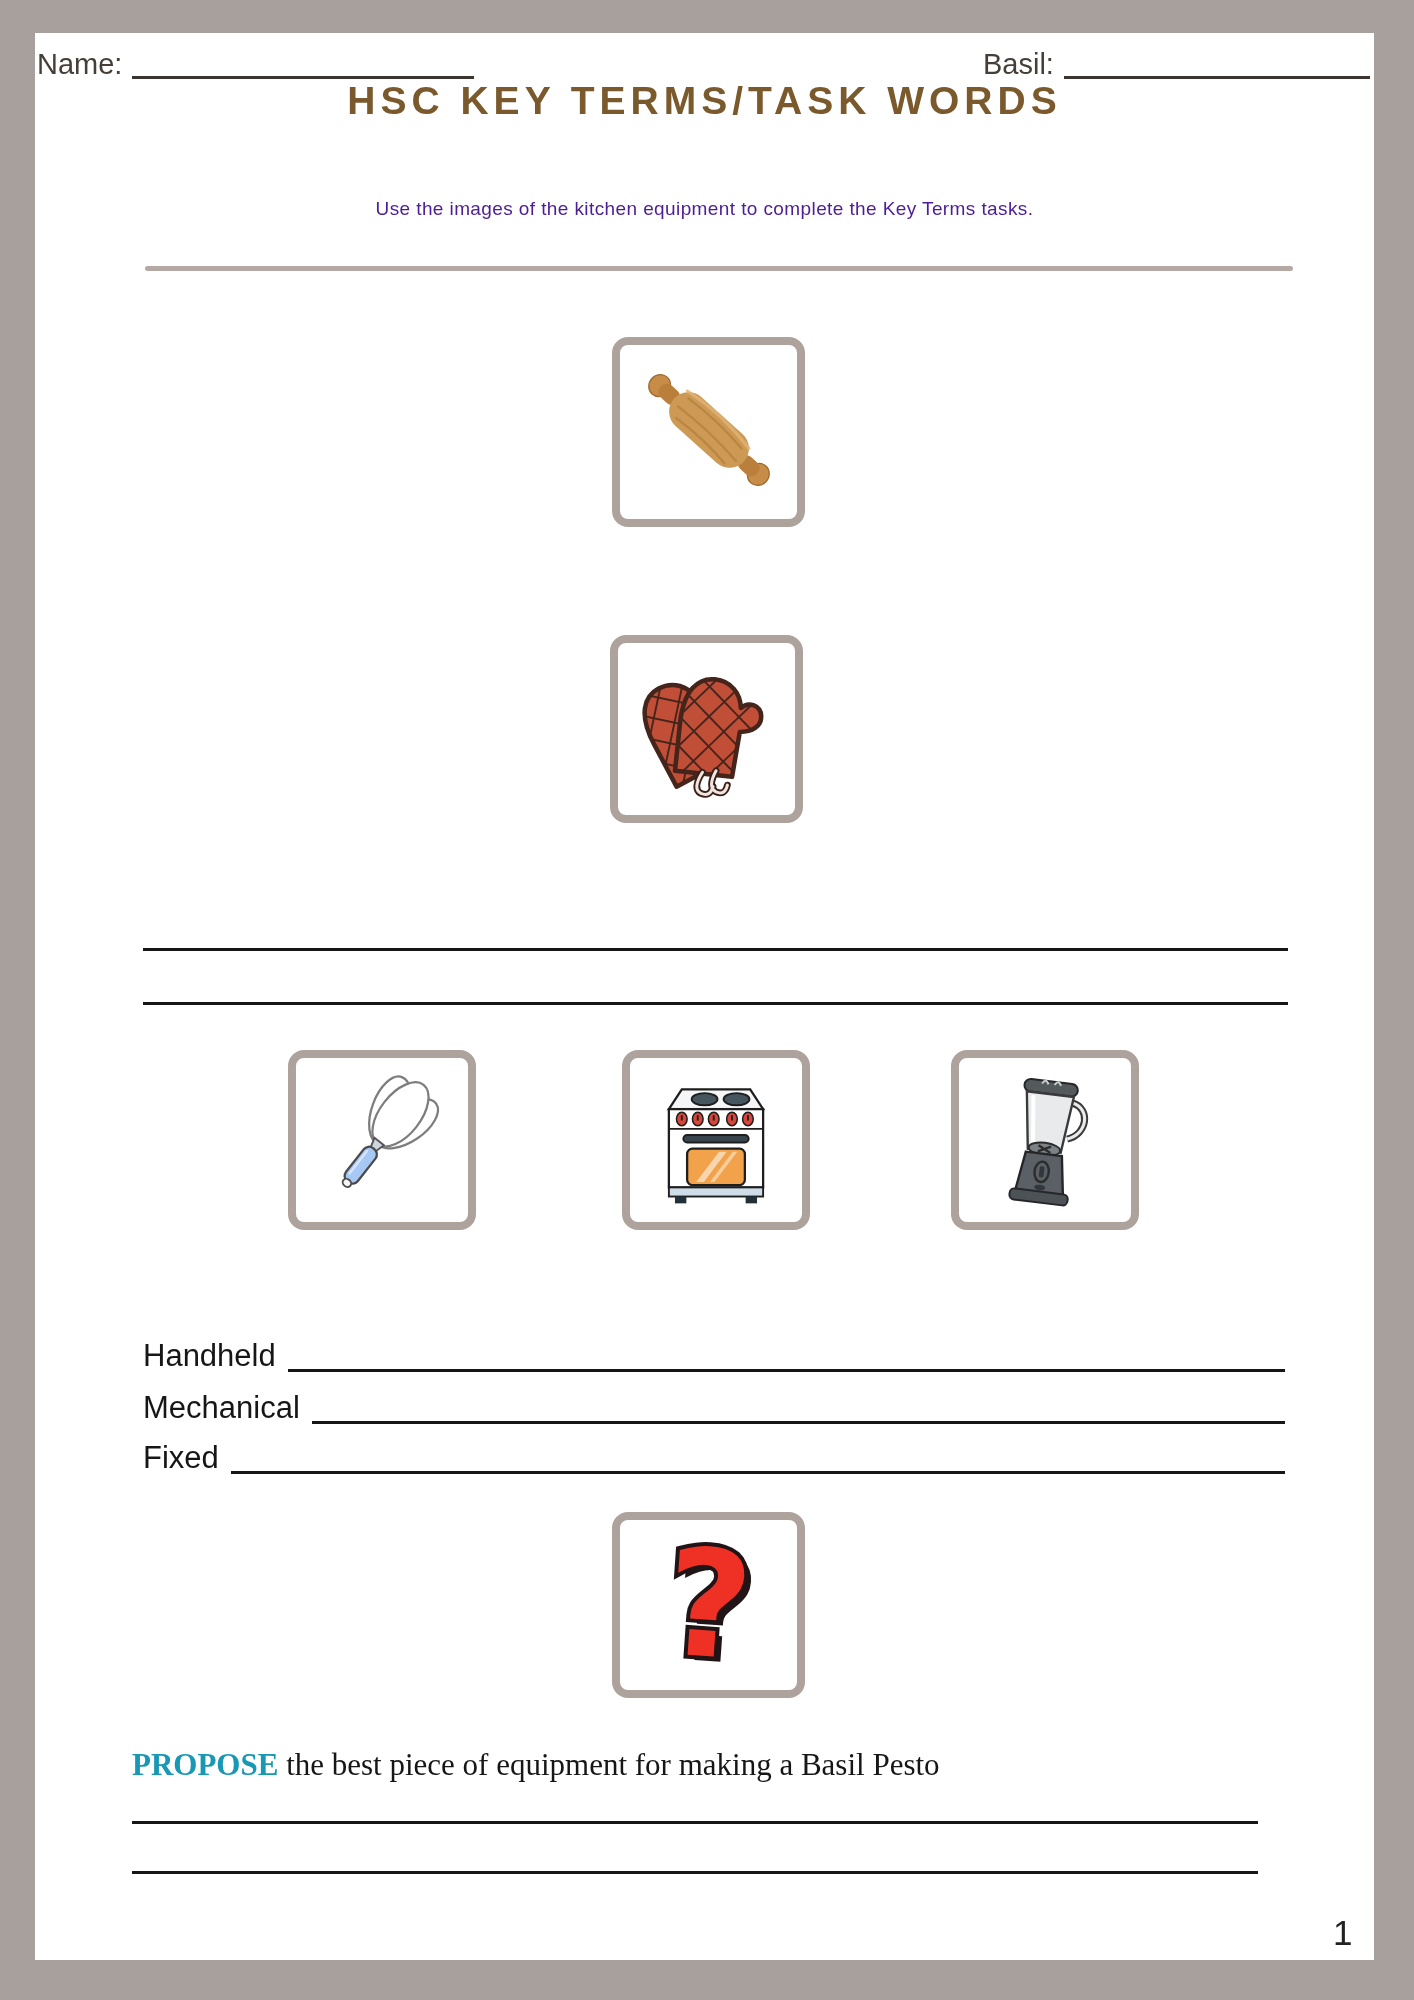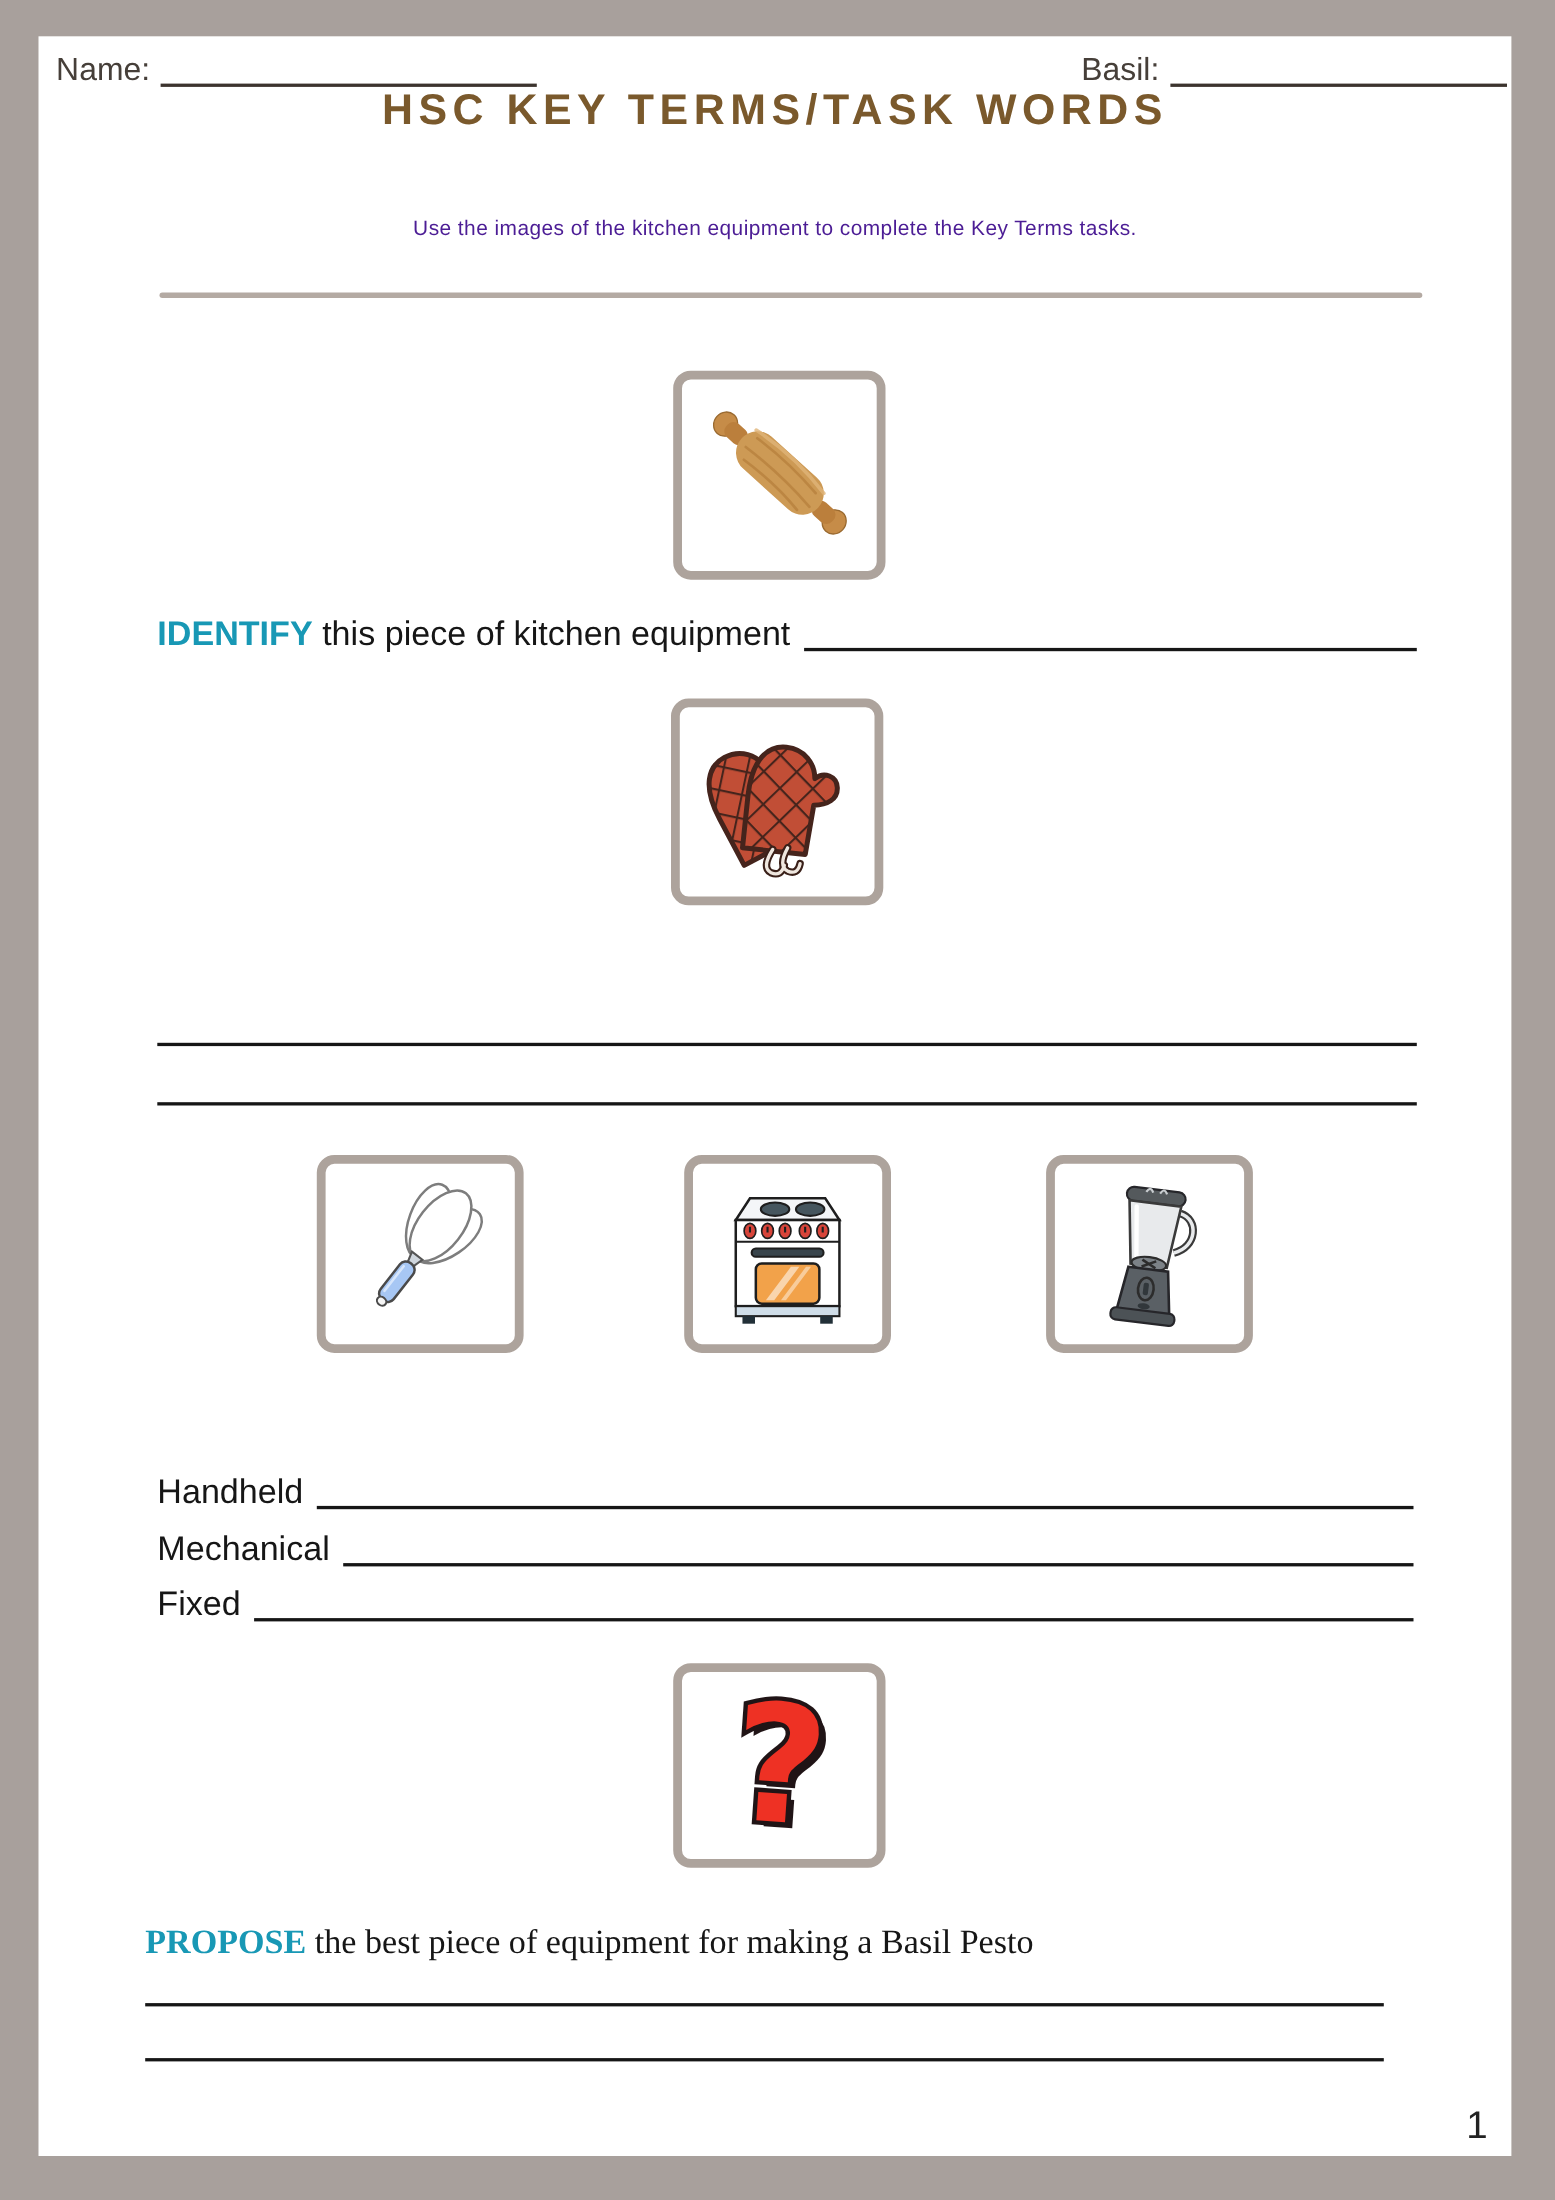--- a/index.html
+++ b/index.html
@@ -9,7 +9,7 @@
 
   
   .hdr-row{position:absolute;top:12px;display:flex;font-size:29px;color:#463f39;line-height:38px;}
-  .hdr-name{left:16px;width:437px;}
+  .hdr-name{left:2px;width:437px;}
   .hdr-date{left:948px;width:387px;}
   .hdr-row .line{flex:1;margin-left:10px;border-bottom:3px solid #3c342e;height:31px;}
 

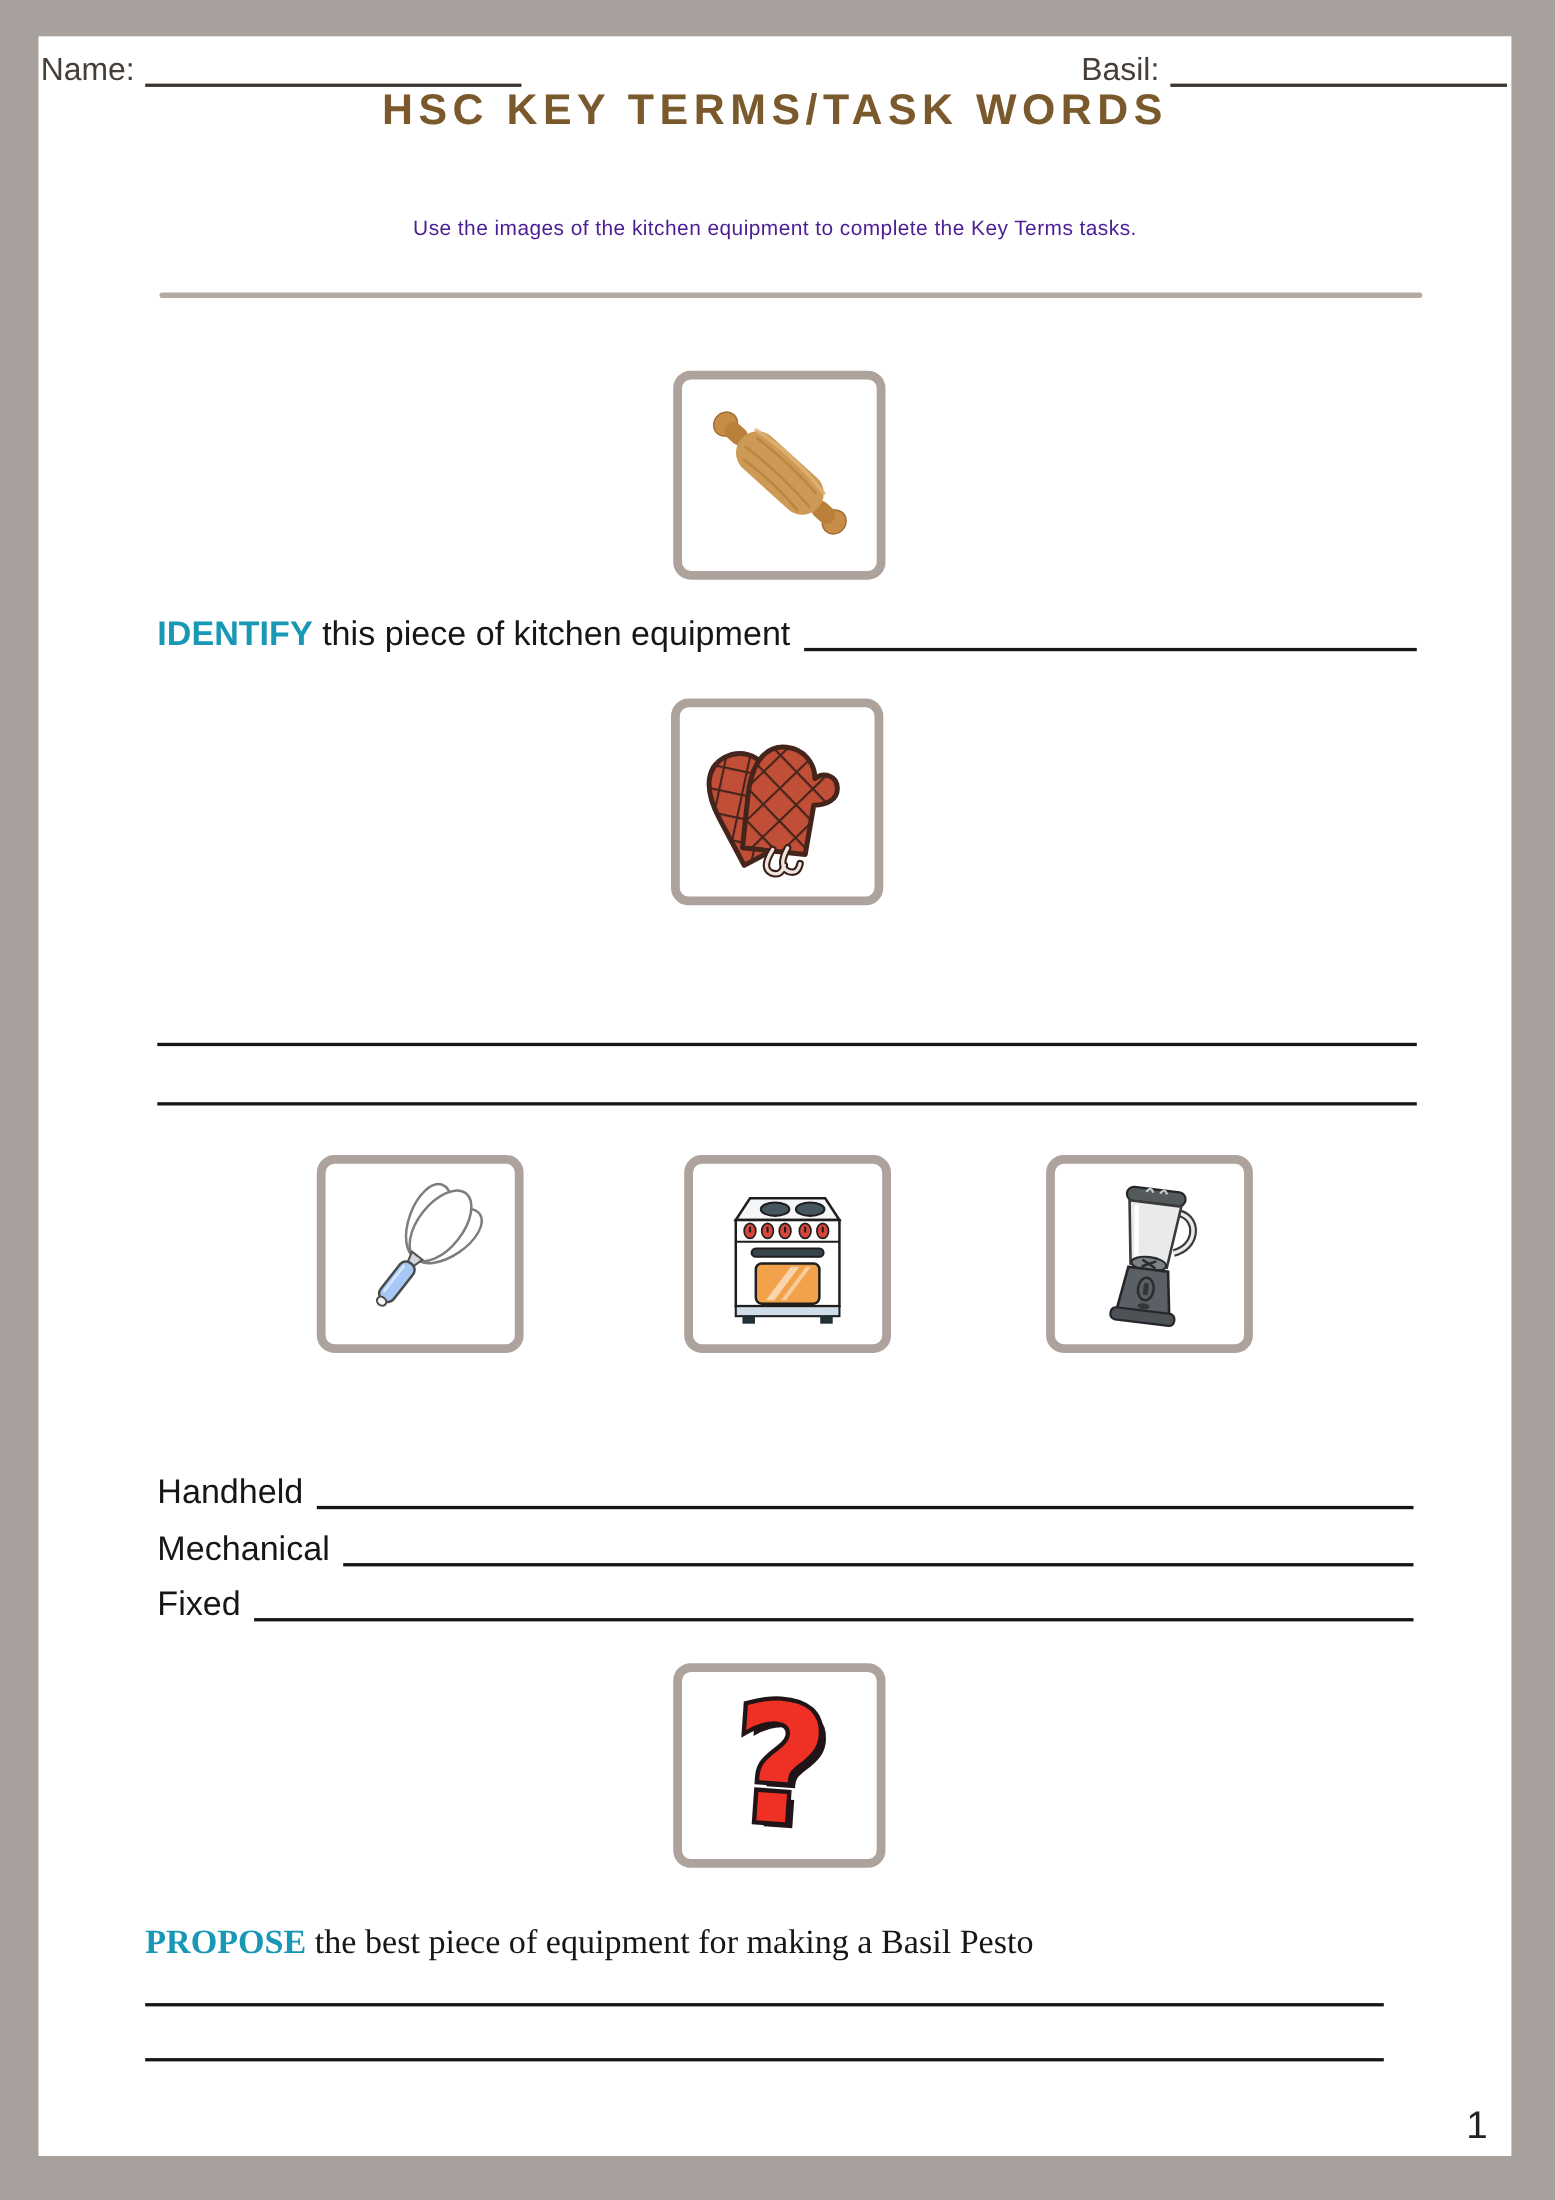--- a/index.html
+++ b/index.html
@@ -89,10 +89,6 @@
       </span>
     </div>
 
-    <div class="fill-row t-identify">
-      <span><span class="kw">IDENTIFY</span><span> this piece of kitchen equipment</span></span>
-      <span class="line"></span>
-    </div>
 
     <div class="imgbox box-mitts">
       <span>

